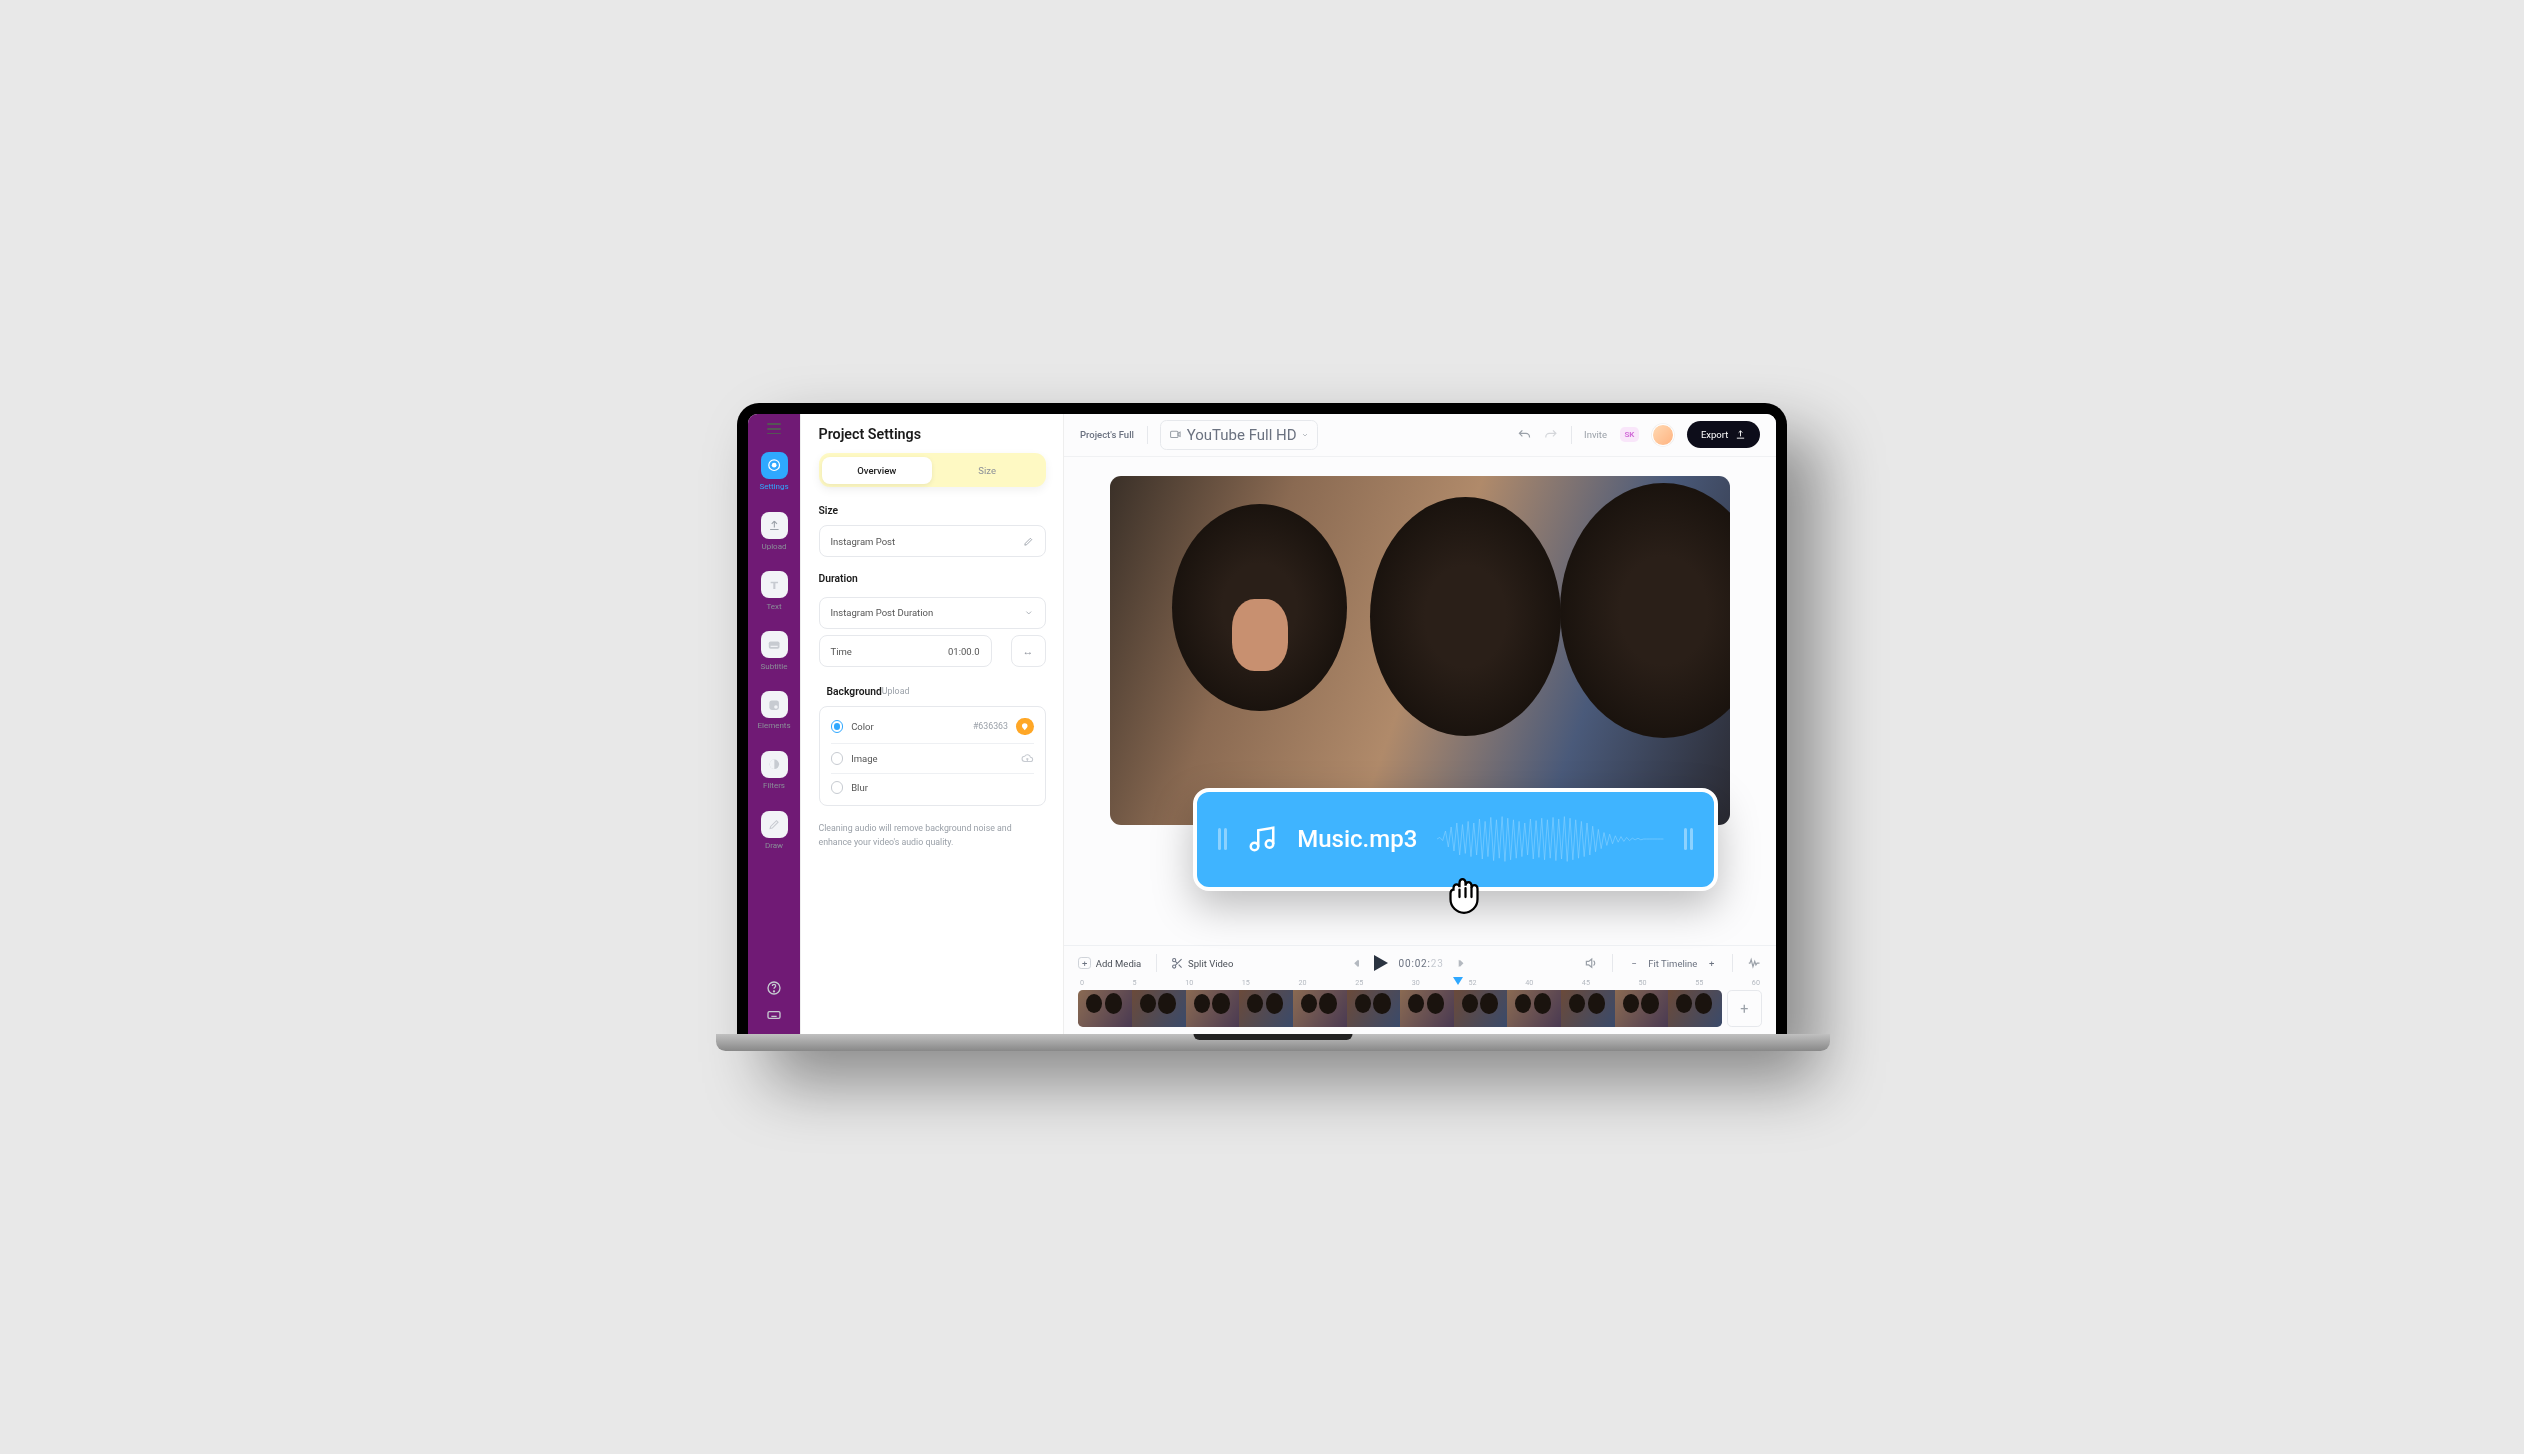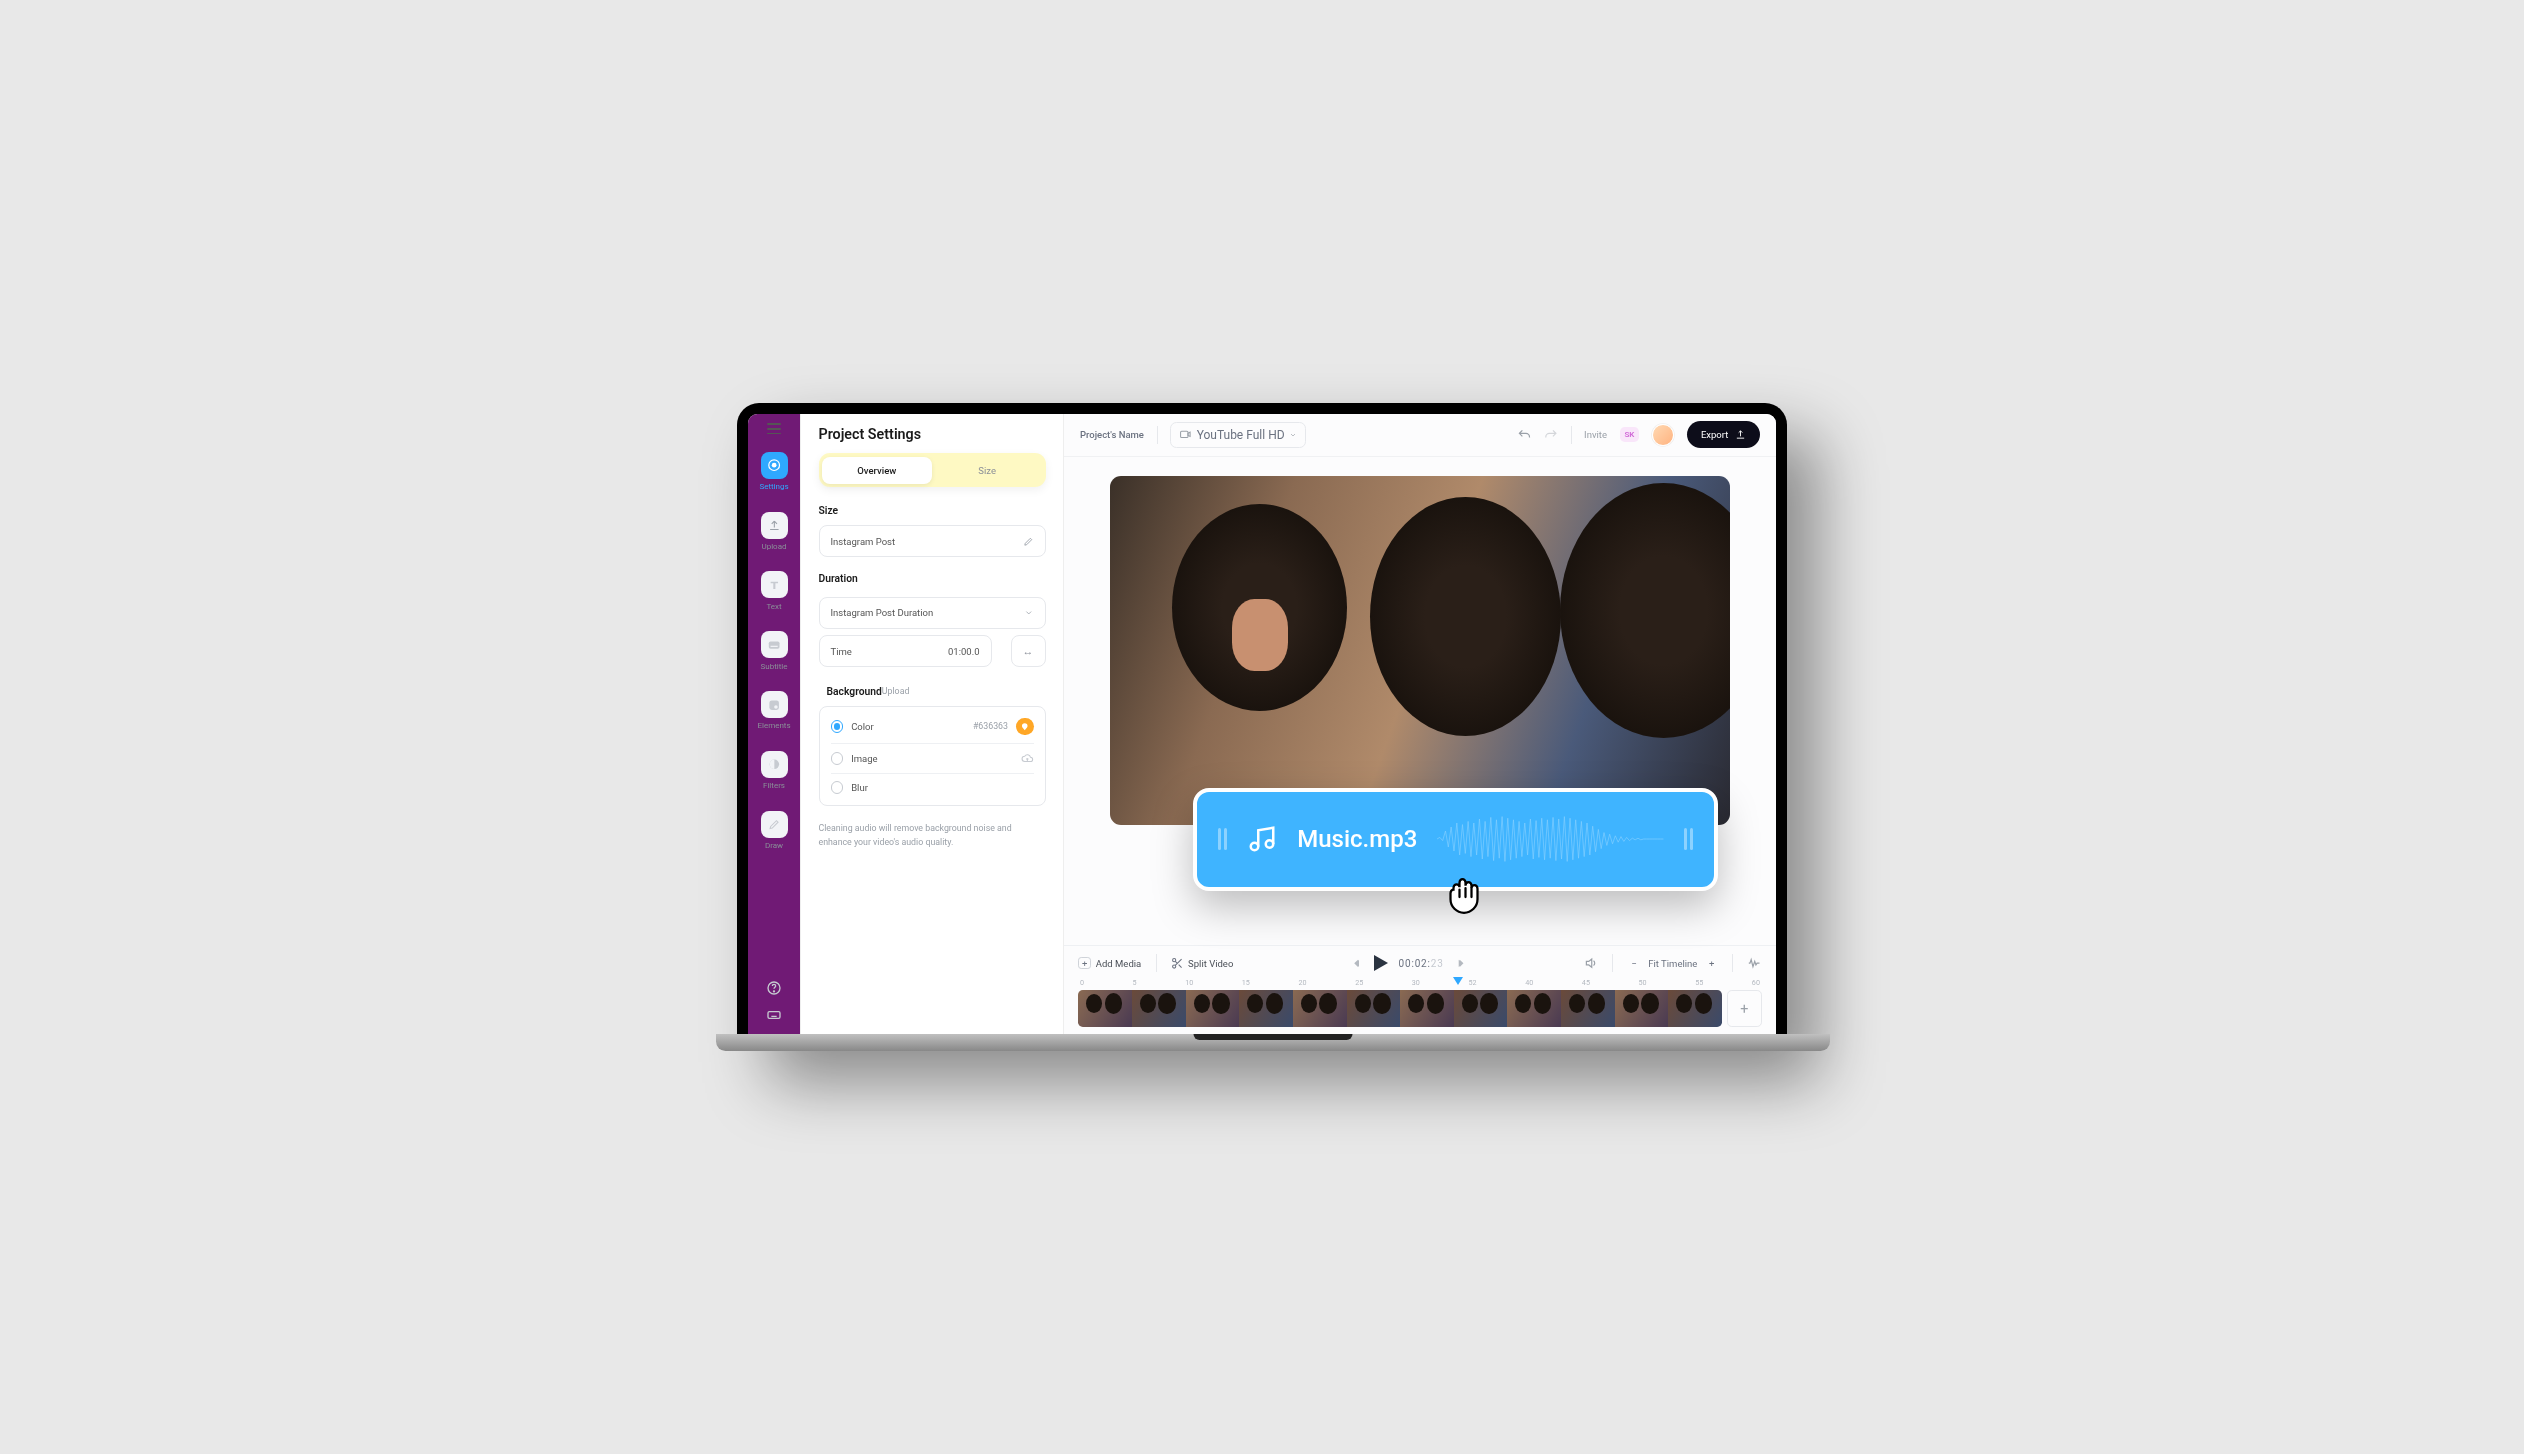--- a/index.html
+++ b/index.html
@@ -272,7 +272,7 @@
 
     <div class="main">
       <div class="topbar">
-        <span class="pn">Project's Name</span>
+        <span class="pn">Project's Full</span>
         <div class="divider-v"></div>
         <div class="preset">
           <svg width="12.7" height="12.7" viewBox="0 0 24 24" fill="none" stroke="#9aa0a8" stroke-width="2">

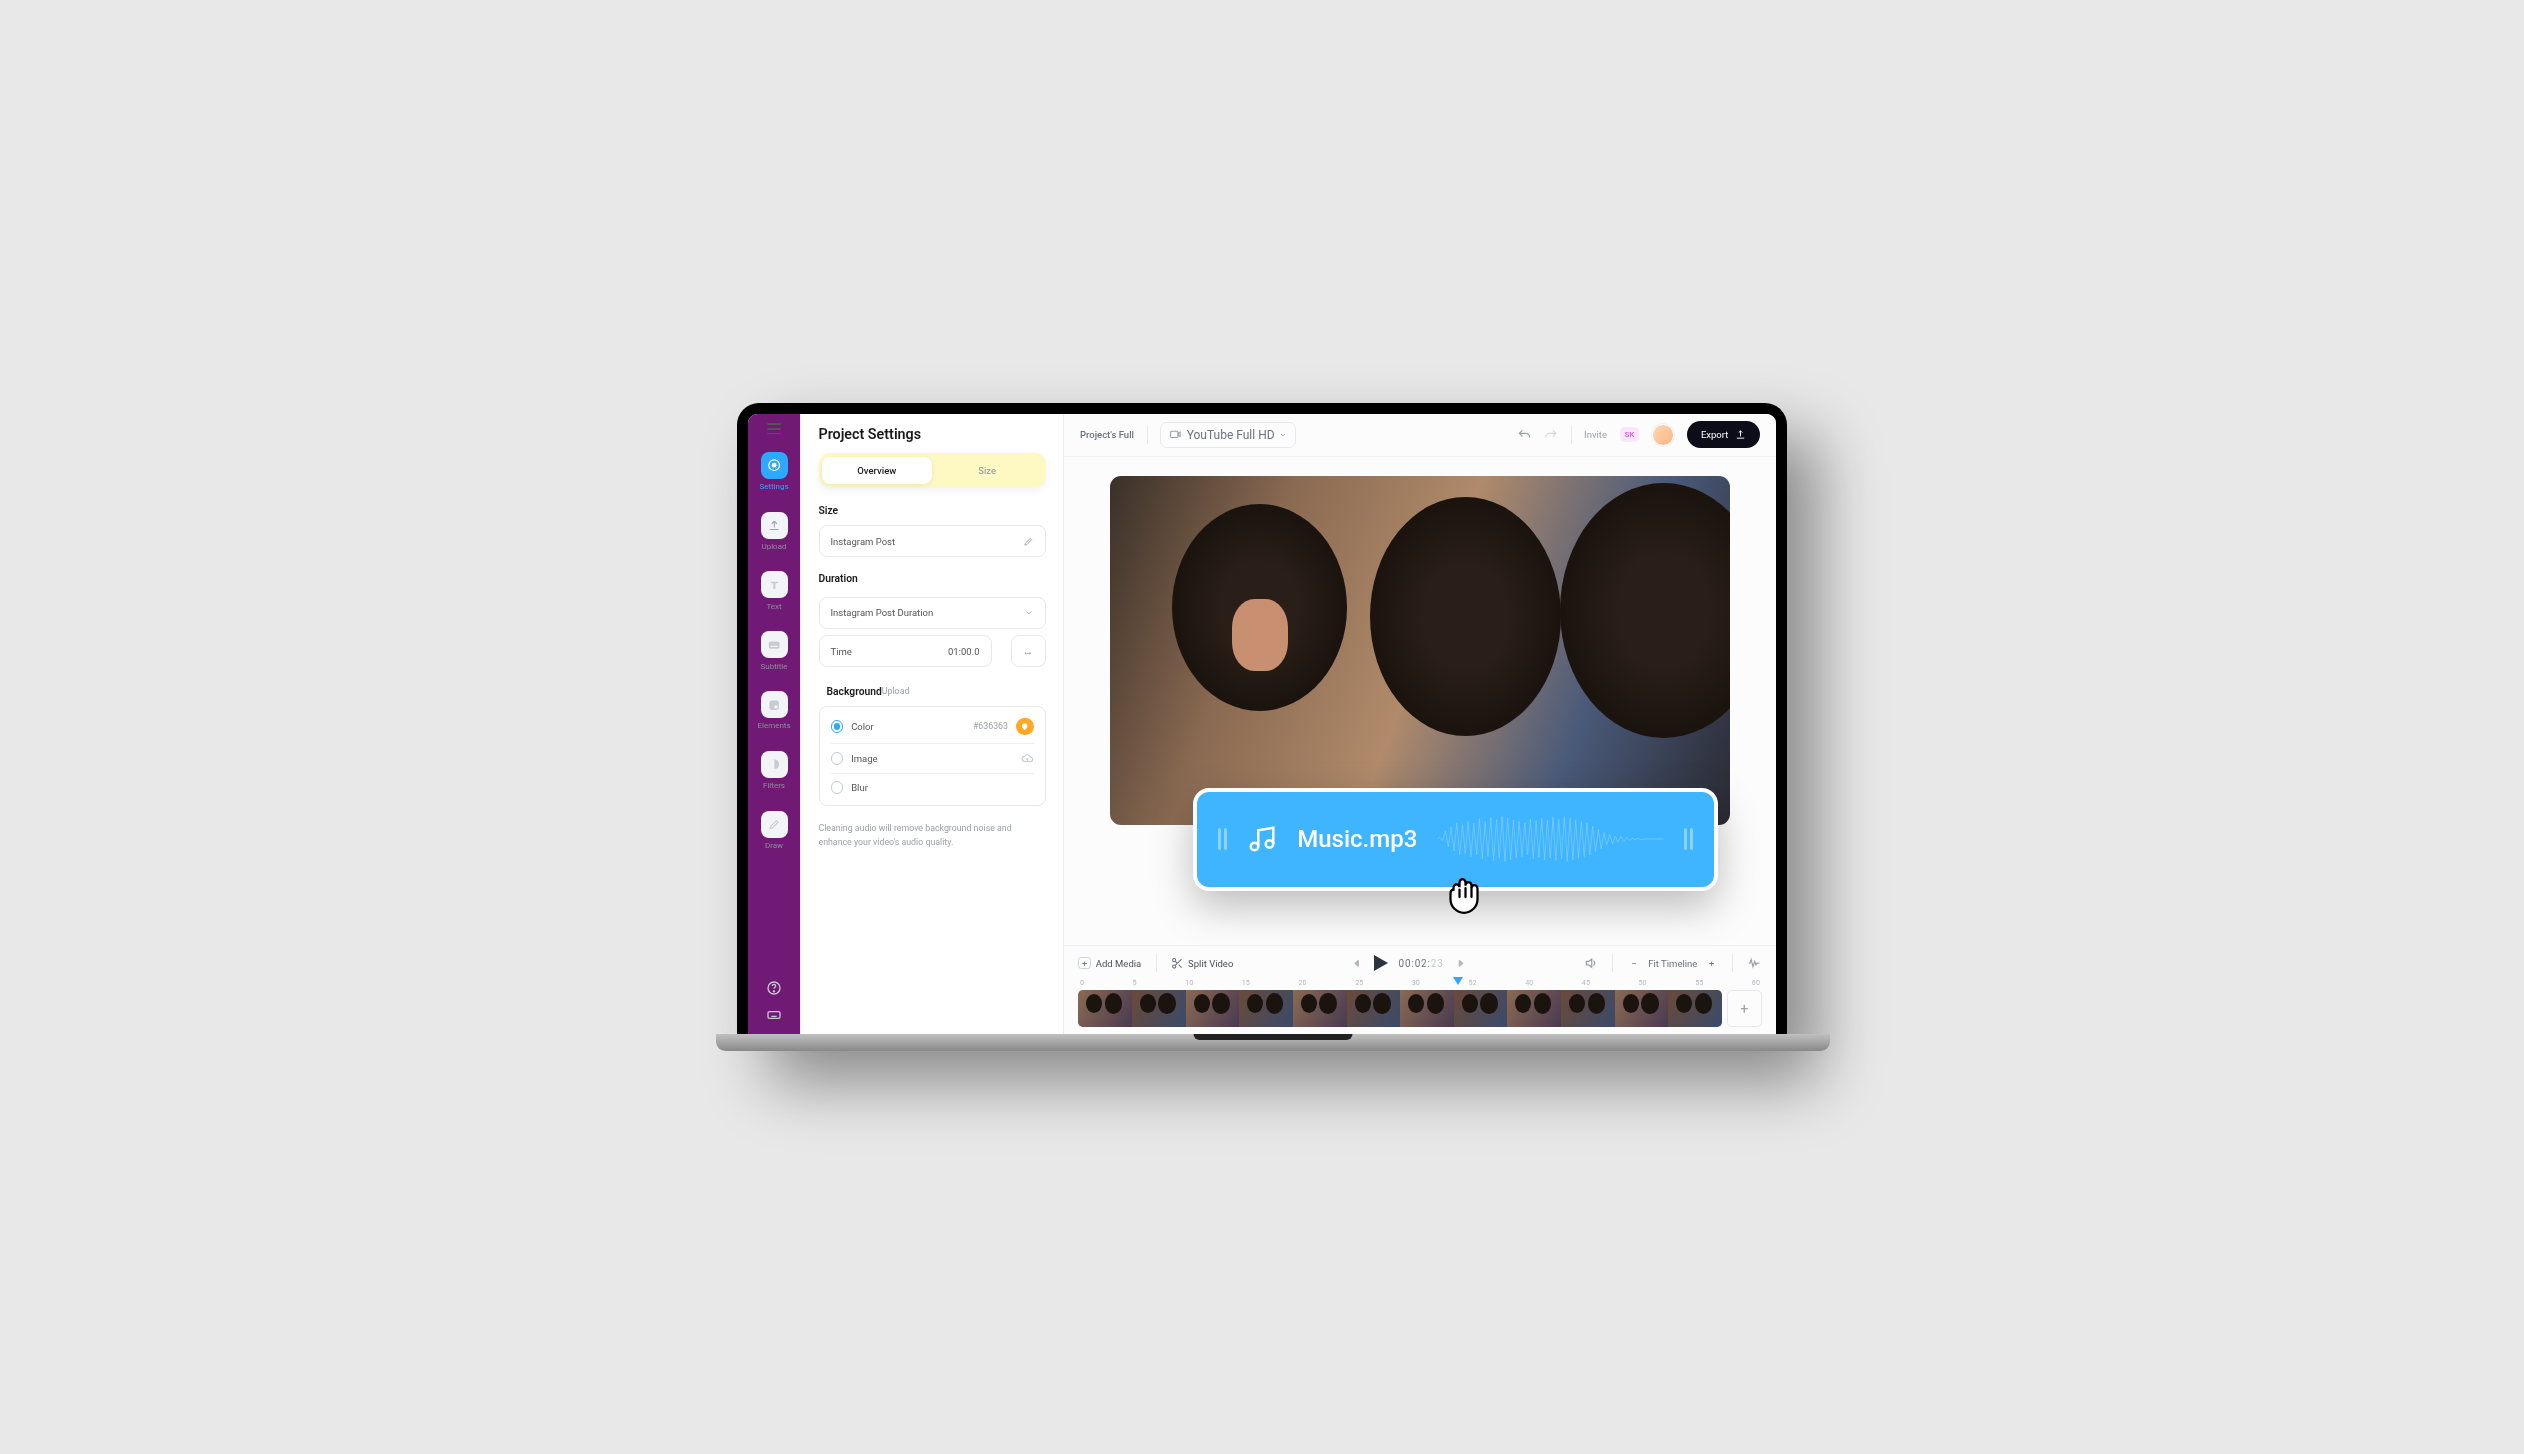--- a/index.html
+++ b/index.html
@@ -56,7 +56,7 @@
 .topbar{height:43px;display:flex;align-items:center;padding:0 16px;gap:12.7px;border-bottom:0.8px solid #f0f1f3;}
 .topbar .pn{font-size:9.5px;color:#6b7280;font-weight:500;}
 .divider-v{width:0.8px;height:17.5px;background:#e6e8ec;}
-.preset{display:flex;align-items:center;gap:4.8px;font-size:12px;color:#6b7280;cursor:pointer;border:0.8px solid #e6e8ec;padding:4.8px 8px;border-radius:6.4px;}
+.preset{display:flex;align-items:center;gap:4.8px;font-size:15px;color:#6b7280;cursor:pointer;border:0.8px solid #e6e8ec;padding:4.8px 8px;border-radius:6.4px;}
 .topbar .gap{flex:1;}
 .topbar .ic{width:14.3px;height:14.3px;color:#9aa0a8;cursor:pointer;}
 .invite{font-size:9.5px;color:#9aa0a8;cursor:pointer;}

